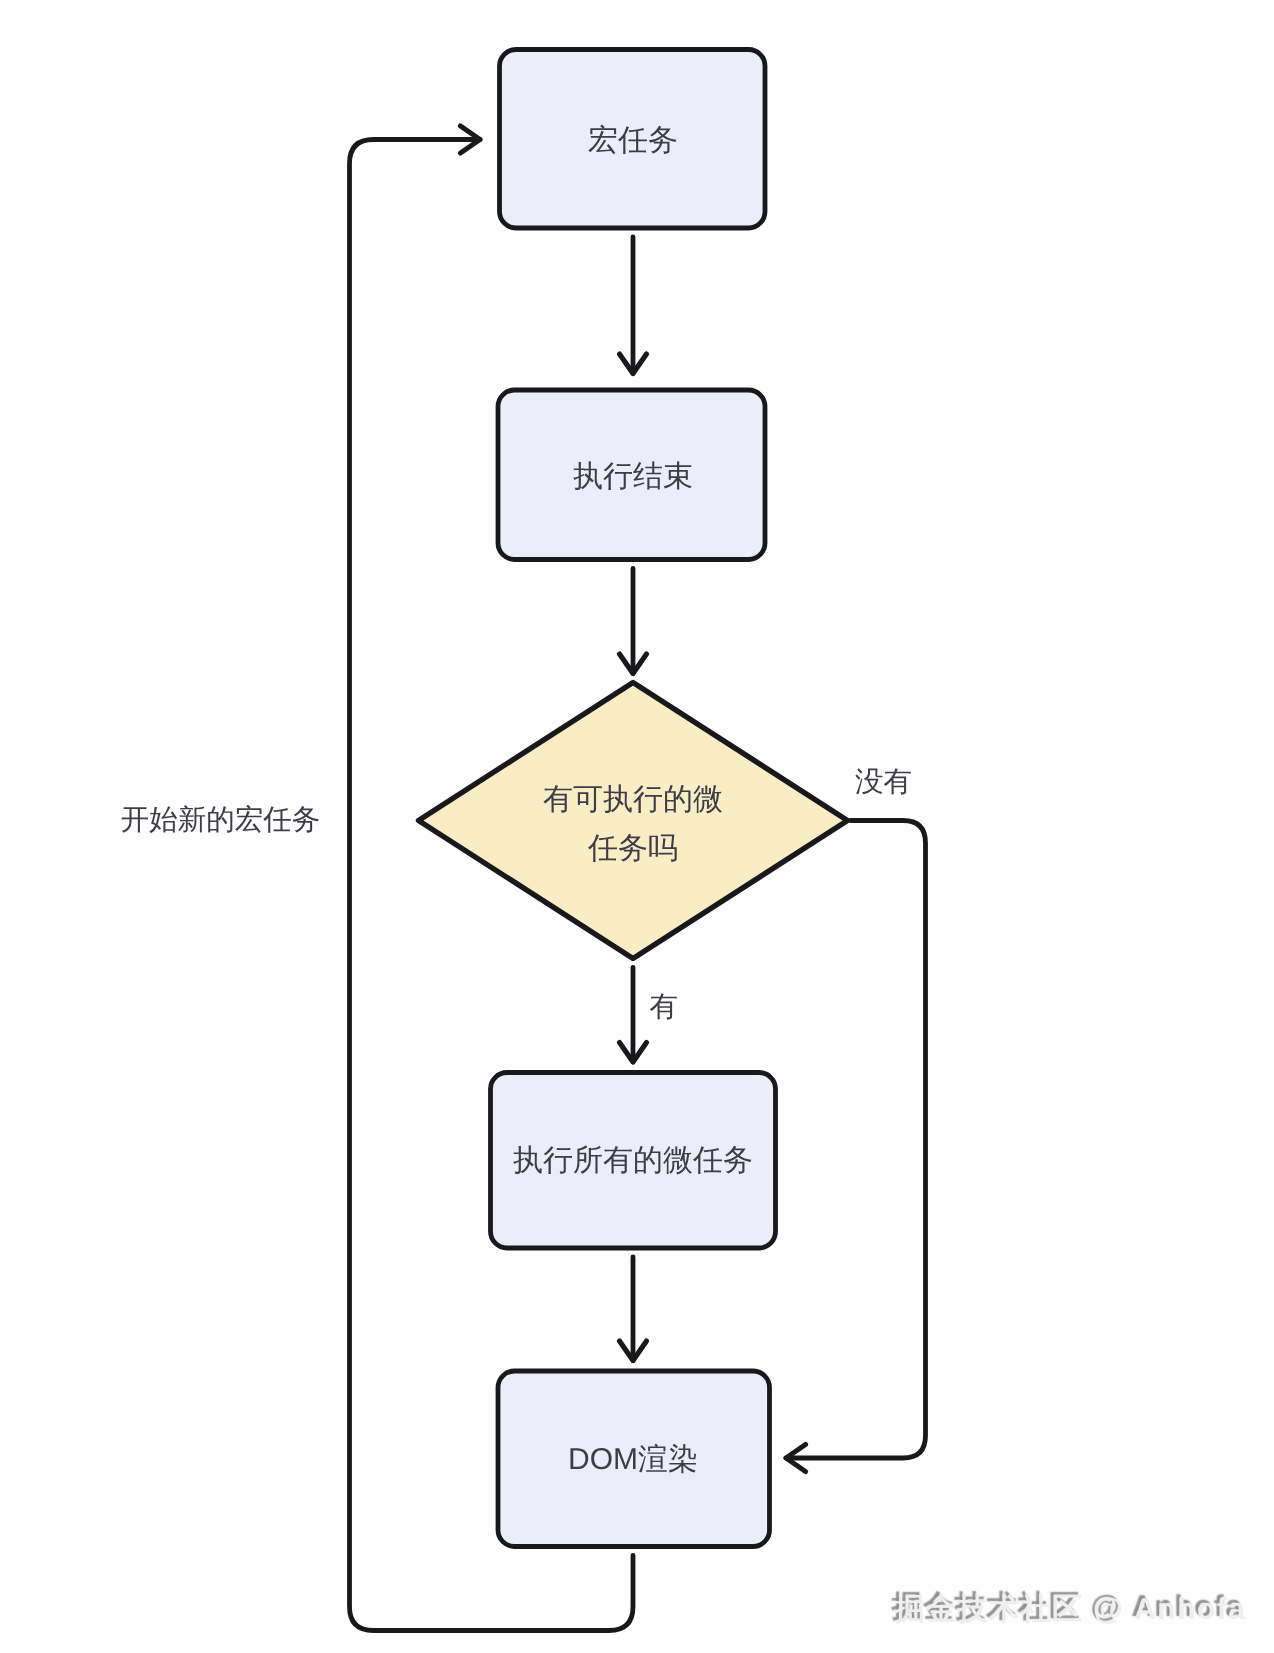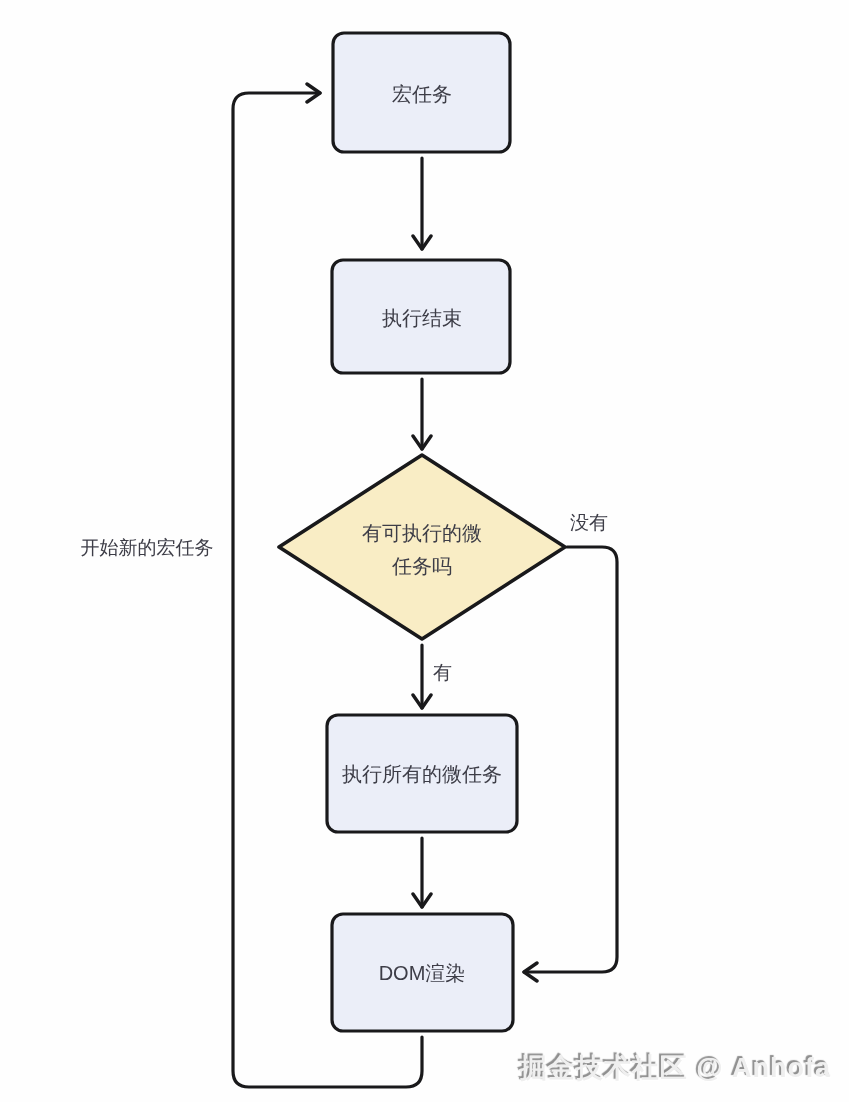--- a/index.html
+++ b/index.html
@@ -39,7 +39,7 @@
     position: absolute;
     right: 18px;
     bottom: 16px;
-    font-size: 27px;
+    font-size: 20px;
     font-weight: bold;
     letter-spacing: 1px;
     color: #efefef;

